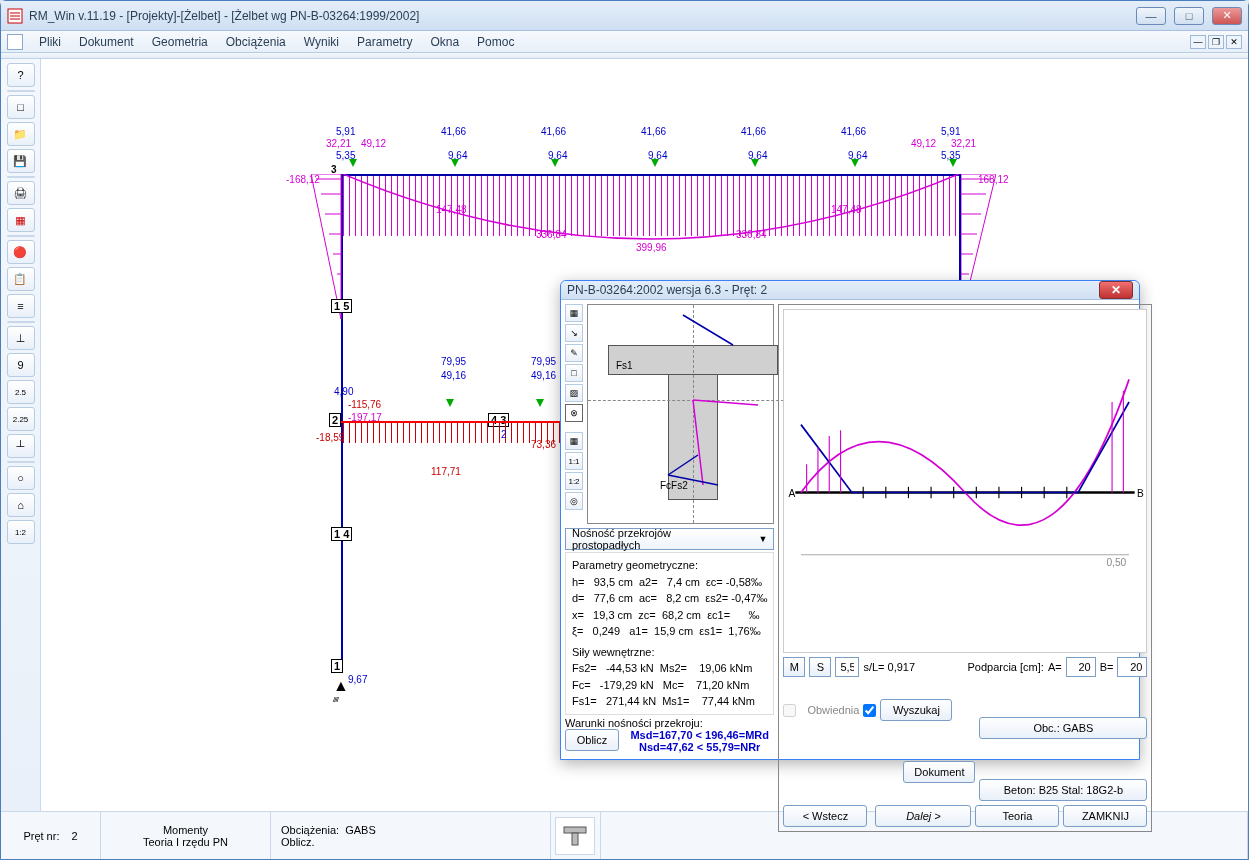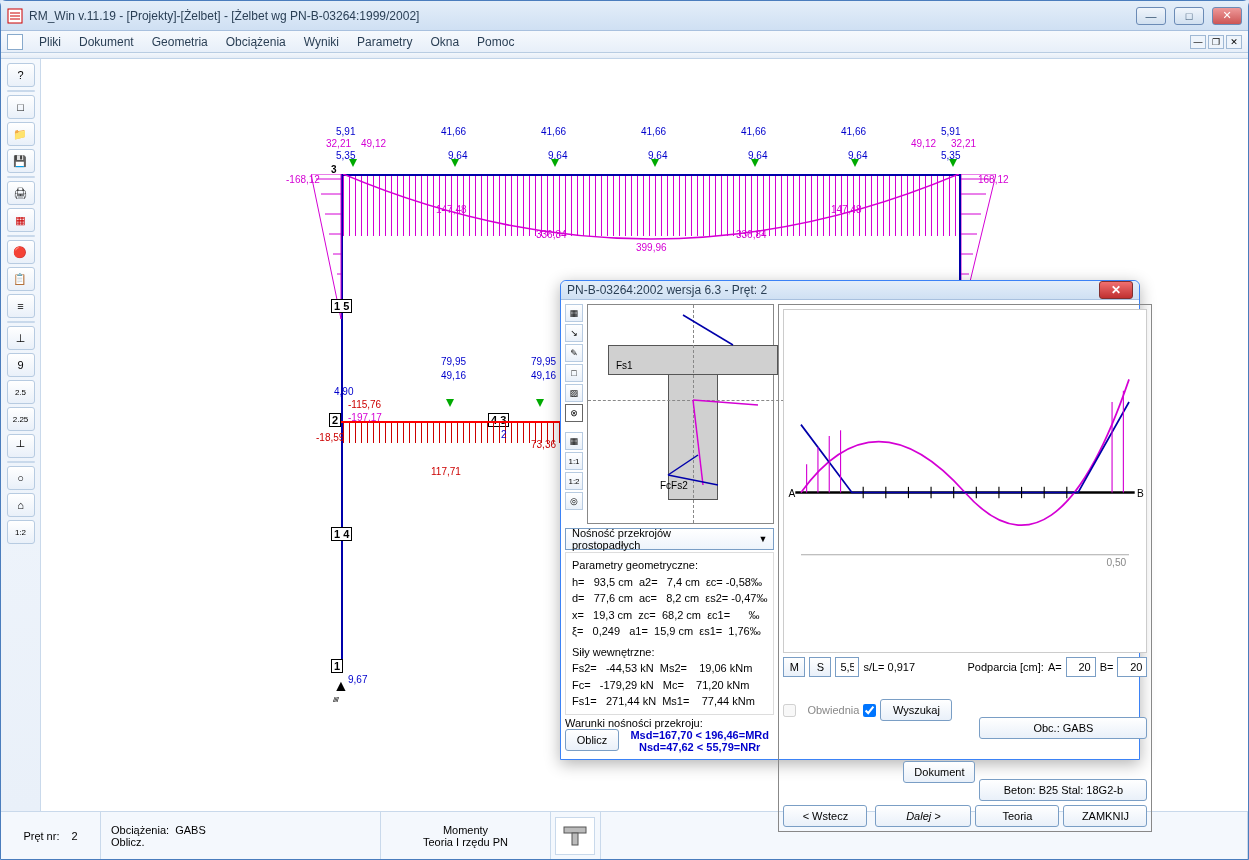--- a/index.html
+++ b/index.html
@@ -252,13 +252,13 @@
       <span>Pręt nr:</span>
       <span>2</span>
     </div>
+    <div class="status-cell w3">
+      <div>Momenty</div>
+      <div>Teoria I rzędu PN</div>
+    </div>
     <div class="status-cell w2">
       <div><span>Obciążenia:</span>&nbsp;&nbsp;<span>GABS</span></div>
       <div>Oblicz.</div>
-    </div>
-    <div class="status-cell w3">
-      <div>Momenty</div>
-      <div>Teoria I rzędu PN</div>
     </div>
     <div class="status-cell" style="width:50px; padding:4px;">
       <div class="status-icon-box">

